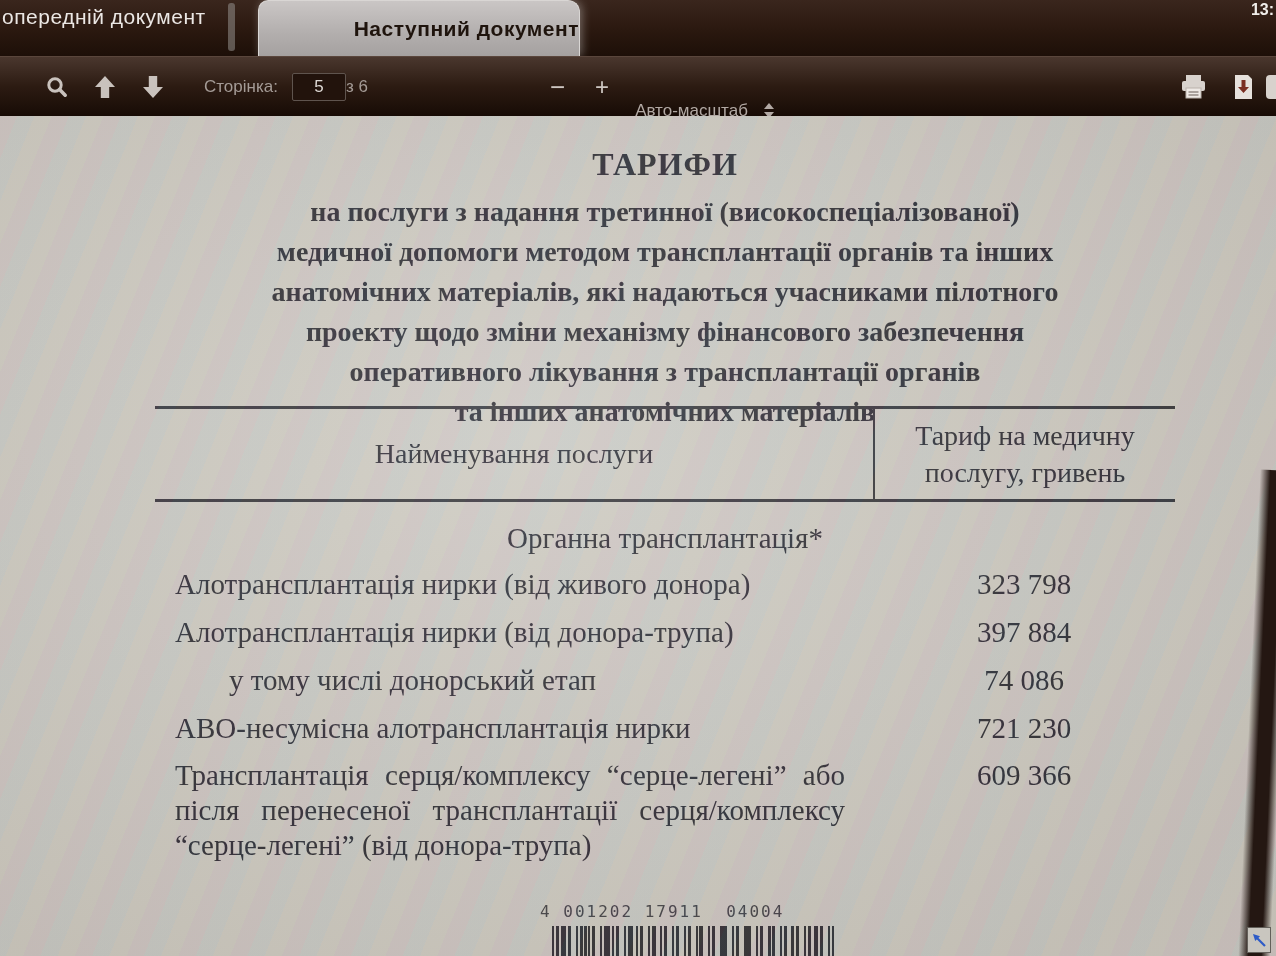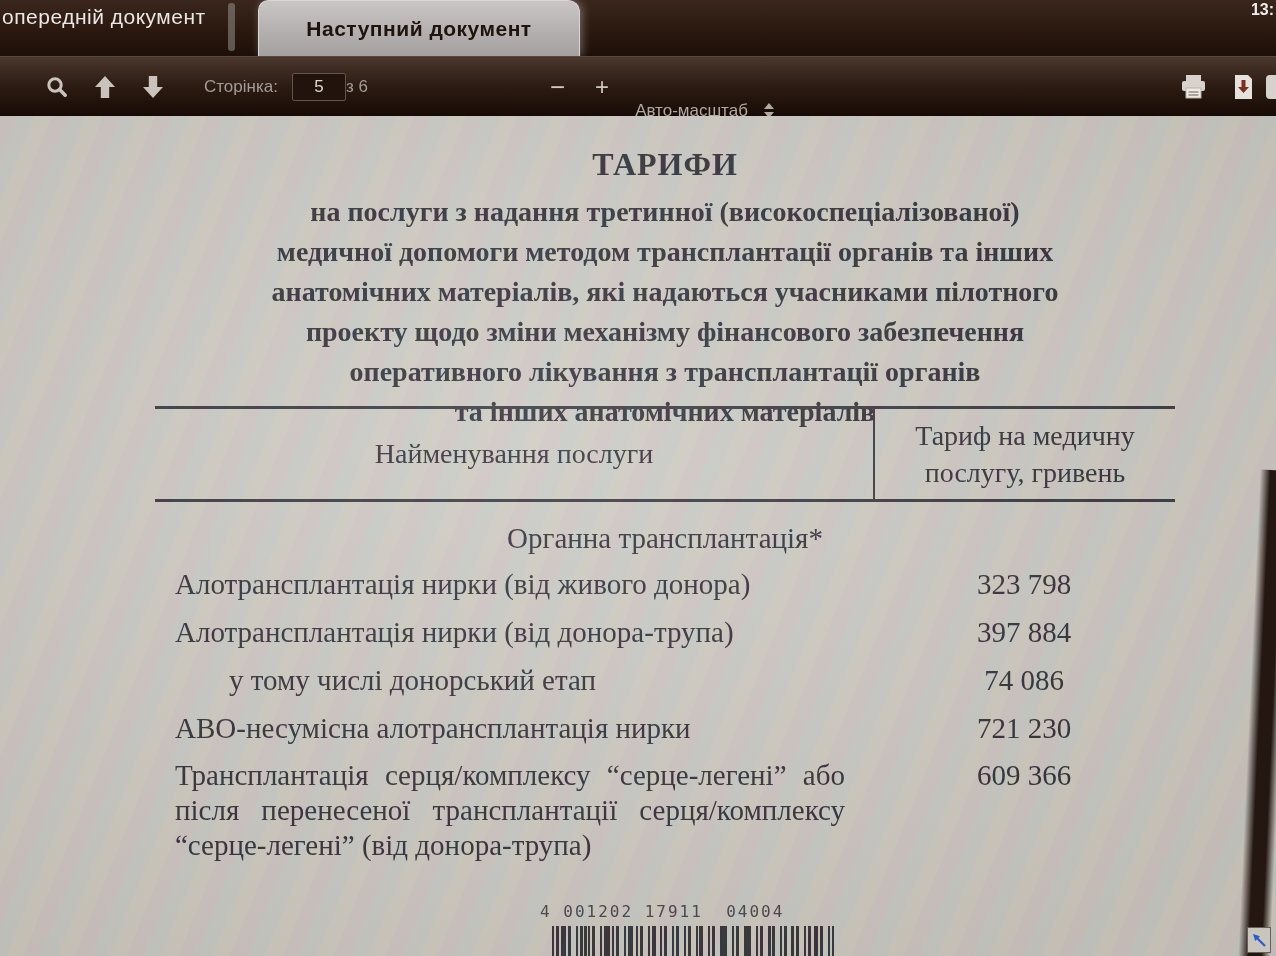--- a/index.html
+++ b/index.html
@@ -31,7 +31,7 @@
     border-radius:10px 12px 0 0;
     border:1px solid #d9d6d4; border-bottom:none;
     box-shadow:2px 0 10px rgba(255,255,255,.35);
-    display:flex; align-items:center; justify-content:center;
+    display:flex; align-items:center; justify-content:flex-end;
     color:#1f140d; font-weight:bold; font-size:21px; letter-spacing:.5px;
   }
   .clock {

